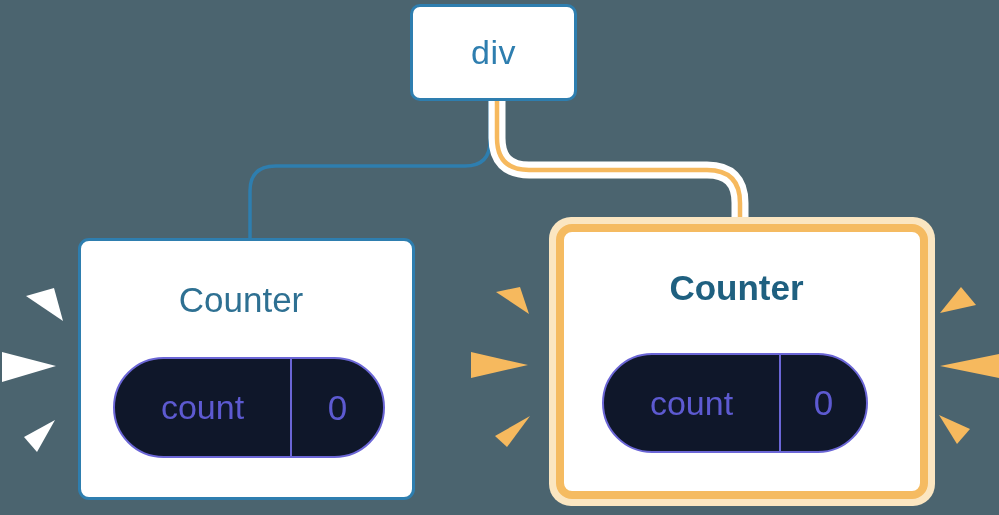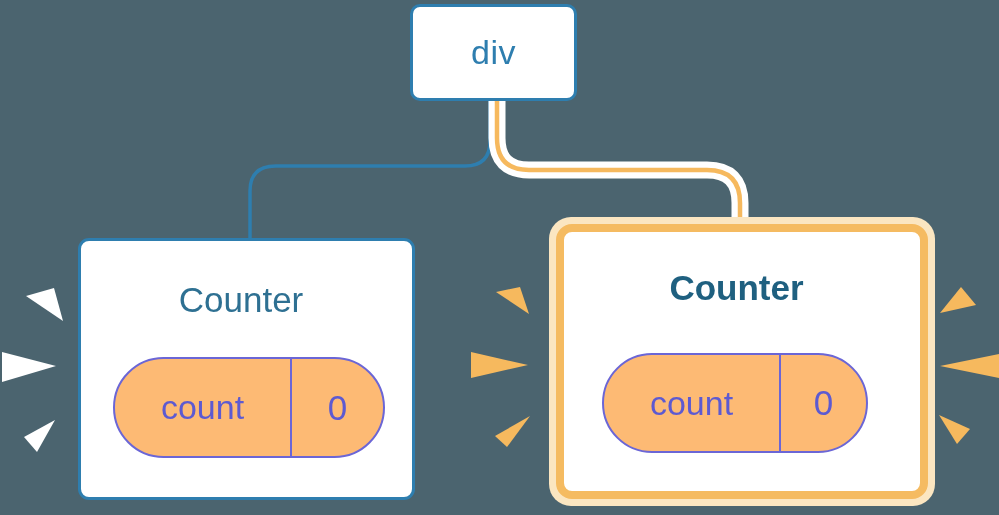--- a/index.html
+++ b/index.html
@@ -85,7 +85,7 @@
     box-sizing: border-box;
     border: 2px solid #6B66D6;
     border-radius: 52px;
-    background: #fdba74;
+    background: #0f172a;
     display: flex;
     align-items: stretch;
     overflow: hidden;

